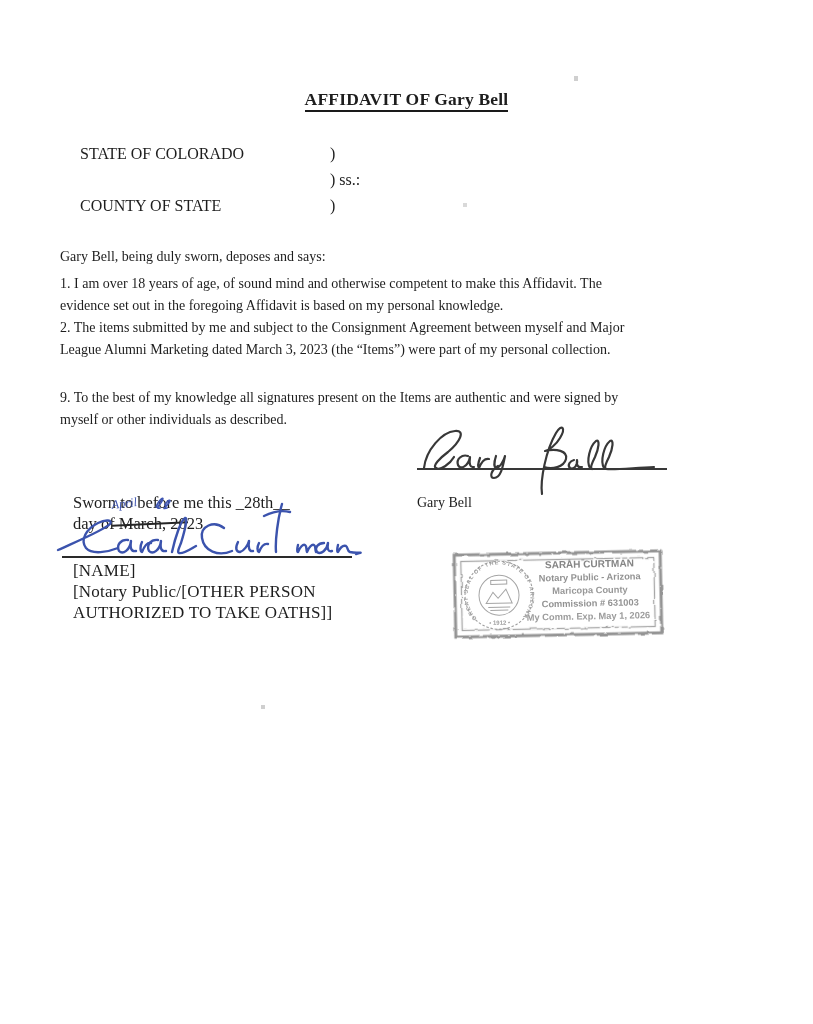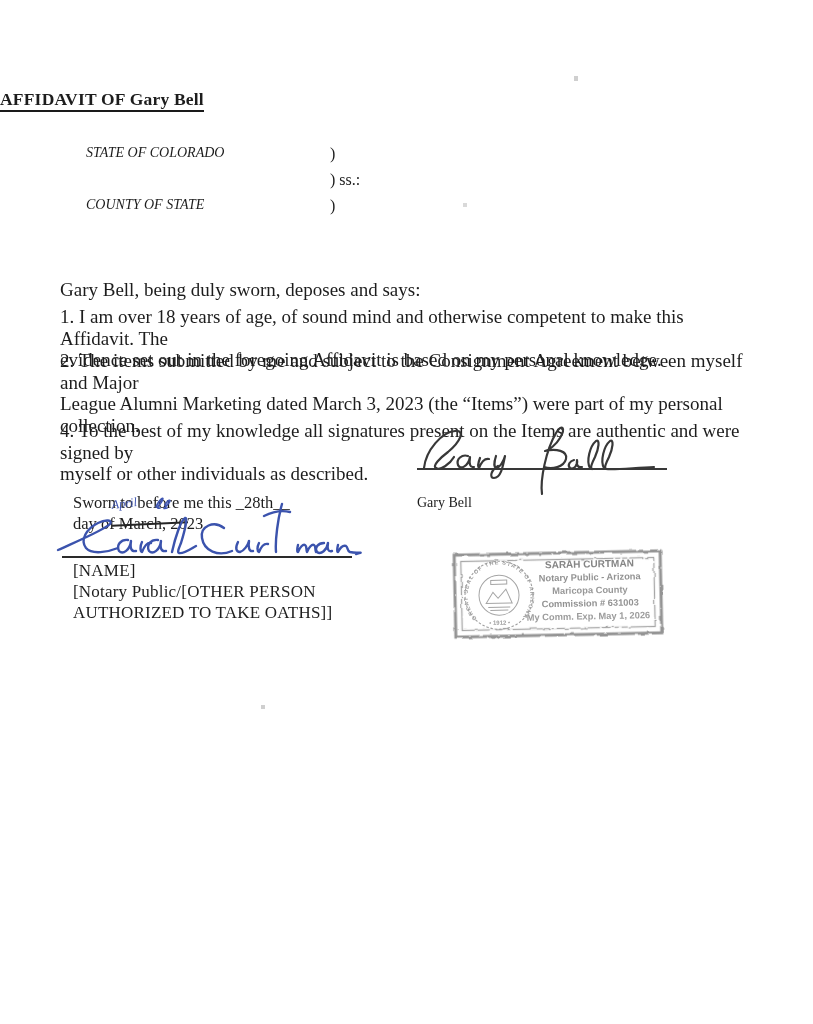--- a/index.html
+++ b/index.html
@@ -15,7 +15,7 @@
   .abs{position:absolute;}
 
   
-  .title-row{left:0;right:0;top:89px;font-size:17.5px;font-weight:bold;letter-spacing:.2px;}
+  .title-row{left:0;right:0;top:89px;text-align:center;font-size:17.5px;font-weight:bold;letter-spacing:.2px;}
   .title-row .underlined{border-bottom:2px solid #1a1a1a;padding-bottom:1px;}
 
   

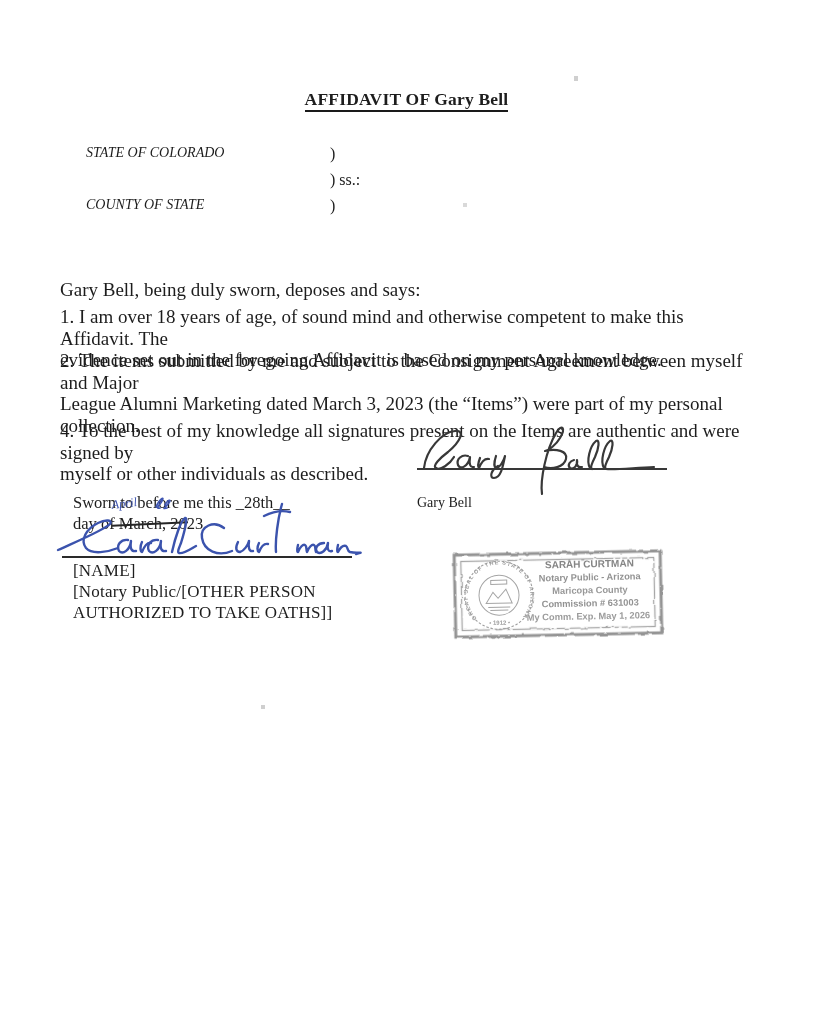--- a/index.html
+++ b/index.html
@@ -19,7 +19,7 @@
   .title-row .underlined{border-bottom:2px solid #1a1a1a;padding-bottom:1px;}
 
   
-  .venue-label{left:86px;font-size:14px;font-style:italic;}
+  .venue-label{left:80px;font-size:16px;}
   .venue-paren{left:330px;font-size:16px;}
 
   

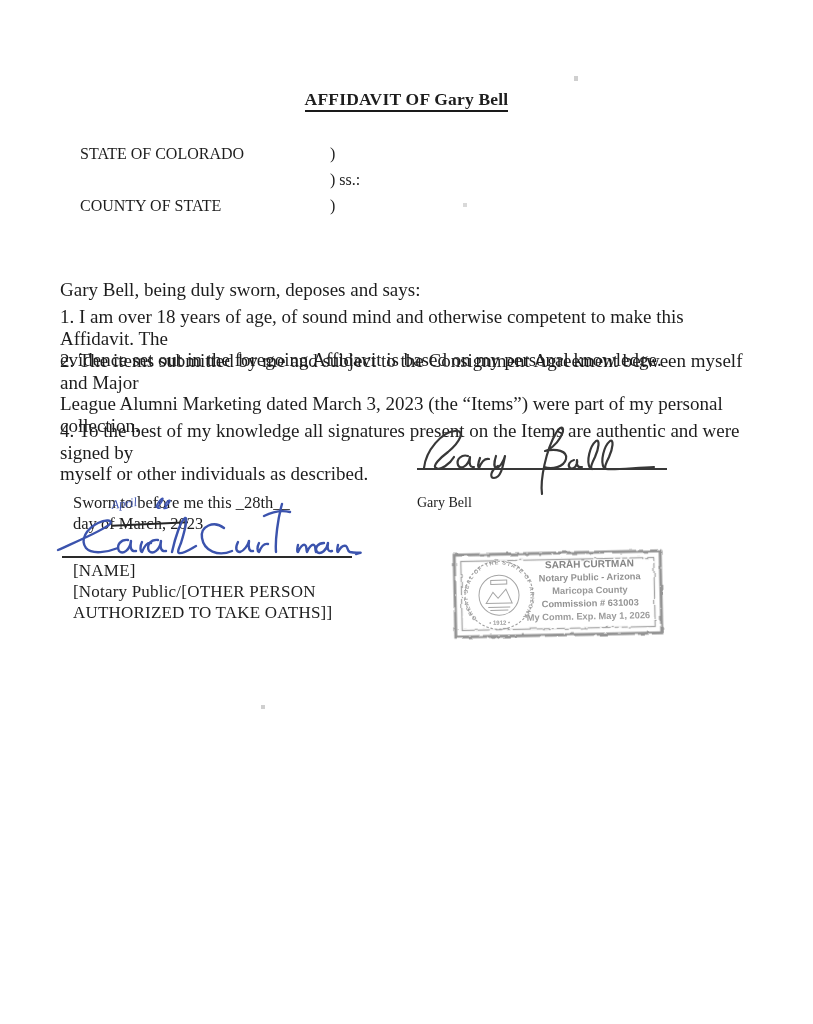--- a/index.html
+++ b/index.html
@@ -23,7 +23,7 @@
   .venue-paren{left:330px;font-size:16px;}
 
   
-  .body-text{left:60px;font-size:19px;line-height:21.5px;white-space:pre-line;width:700px;margin-top:33px;}
+  .body-text{left:60px;font-size:14px;line-height:21.5px;white-space:pre-line;width:700px;}
 
   
   .sig-svg{overflow:visible;}

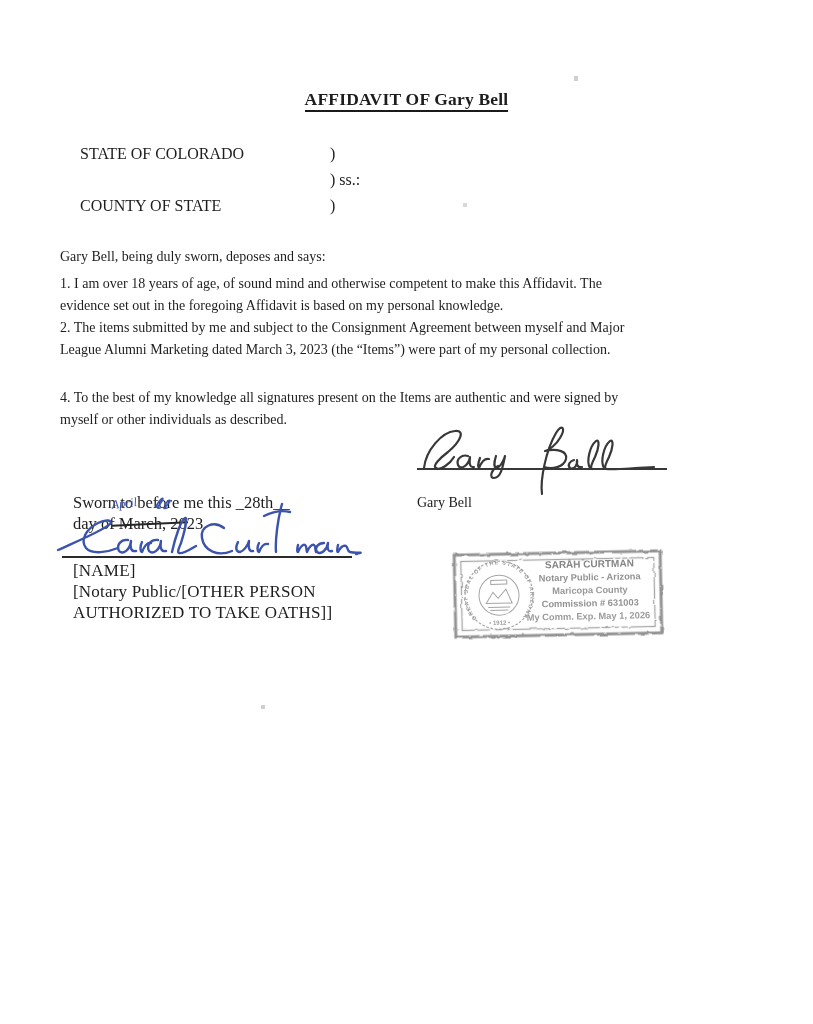--- a/index.html
+++ b/index.html
@@ -67,7 +67,7 @@
 evidence set out in the foregoing Affidavit is based on my personal knowledge.</div>
   <div class="abs body-text" style="top:317px">2. The items submitted by me and subject to the Consignment Agreement between myself and Major
 League Alumni Marketing dated March 3, 2023 (the “Items”) were part of my personal collection.</div>
-  <div class="abs body-text" style="top:387px">4. To the best of my knowledge all signatures present on the Items are authentic and were signed by
+  <div class="abs body-text" style="top:387px">9. To the best of my knowledge all signatures present on the Items are authentic and were signed by
 myself or other individuals as described.</div>
 
   <svg class="abs sig-svg" style="left:406px;top:420px" width="270" height="80" viewBox="0 0 270 80" aria-label="Gary Bell (handwritten signature)">

